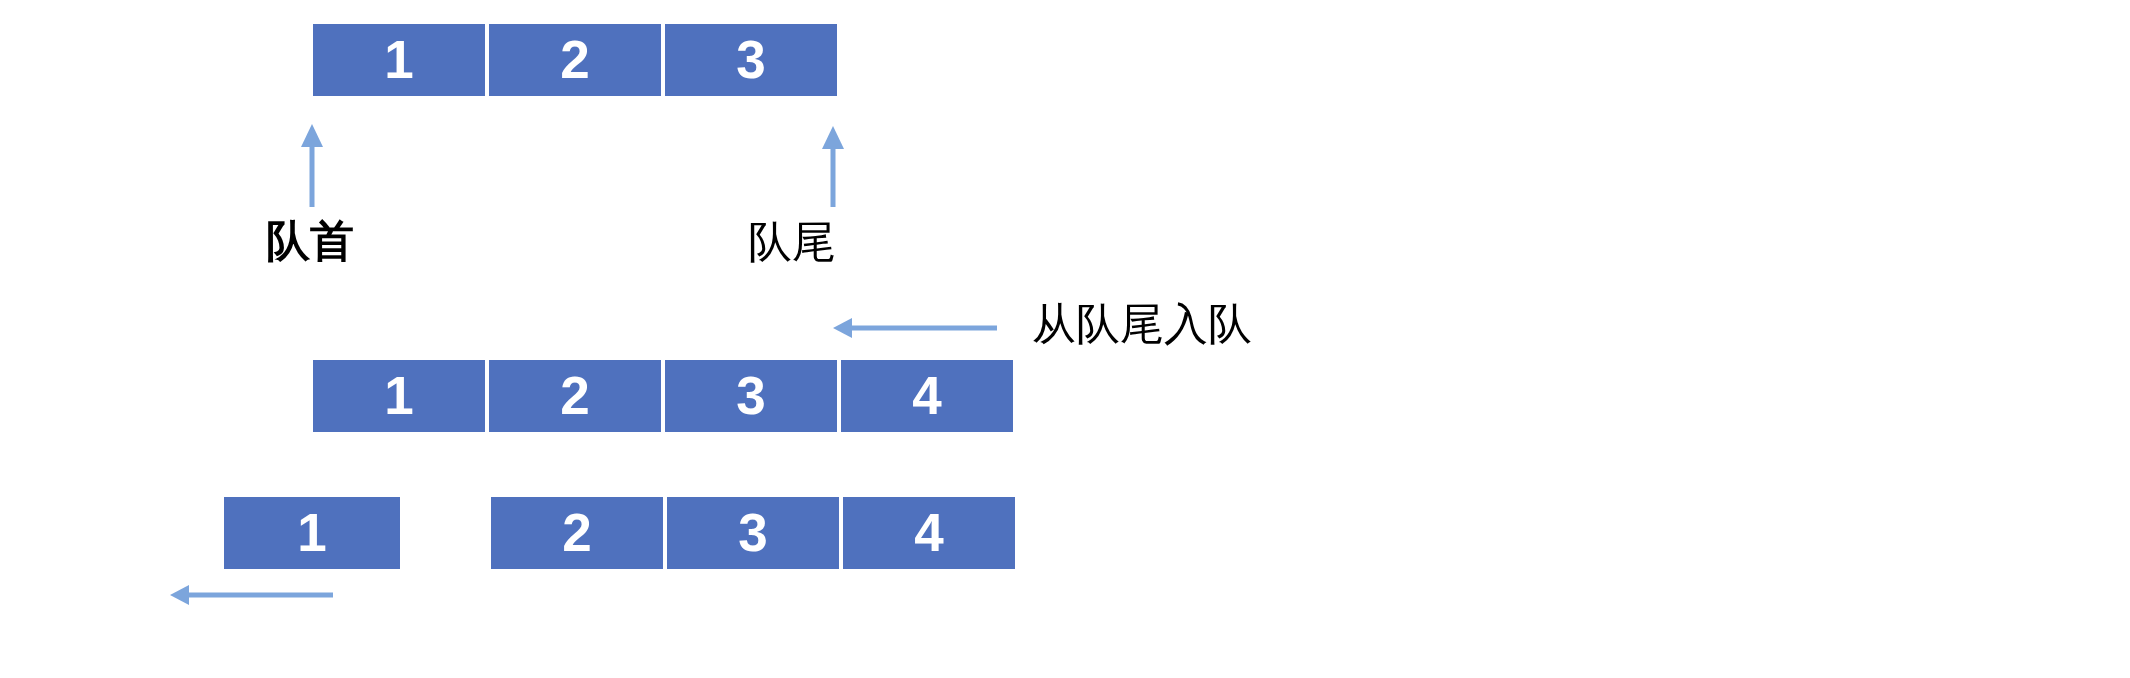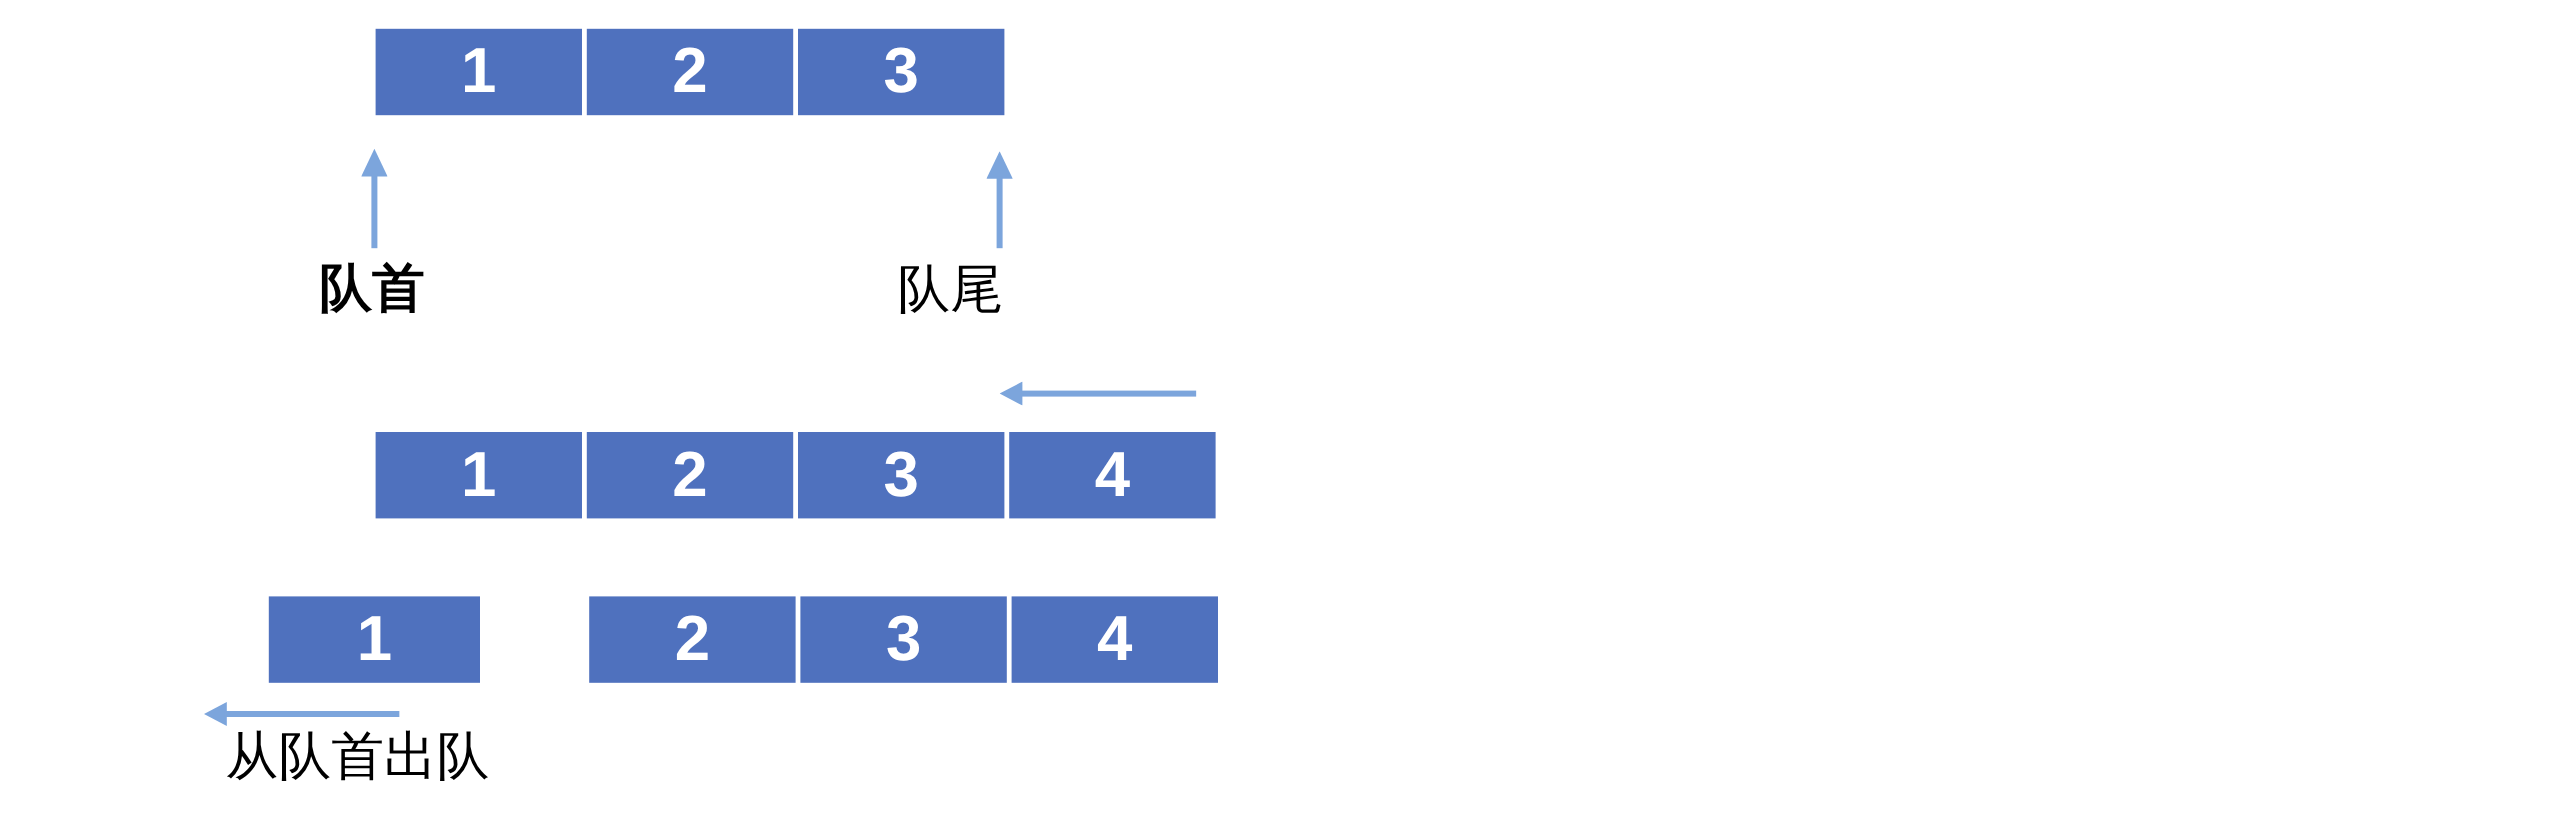--- a/index.html
+++ b/index.html
@@ -83,6 +83,7 @@
     <polygon points="0,10 19,0 19,20"></polygon>
     <rect x="17" y="7.5" width="147" height="5"></rect>
   </svg>
+  <div class="label" id="label-enqueue">从队尾入队</div>
 
   <div class="row" id="row-enqueued">
     <div class="cell">1</div>

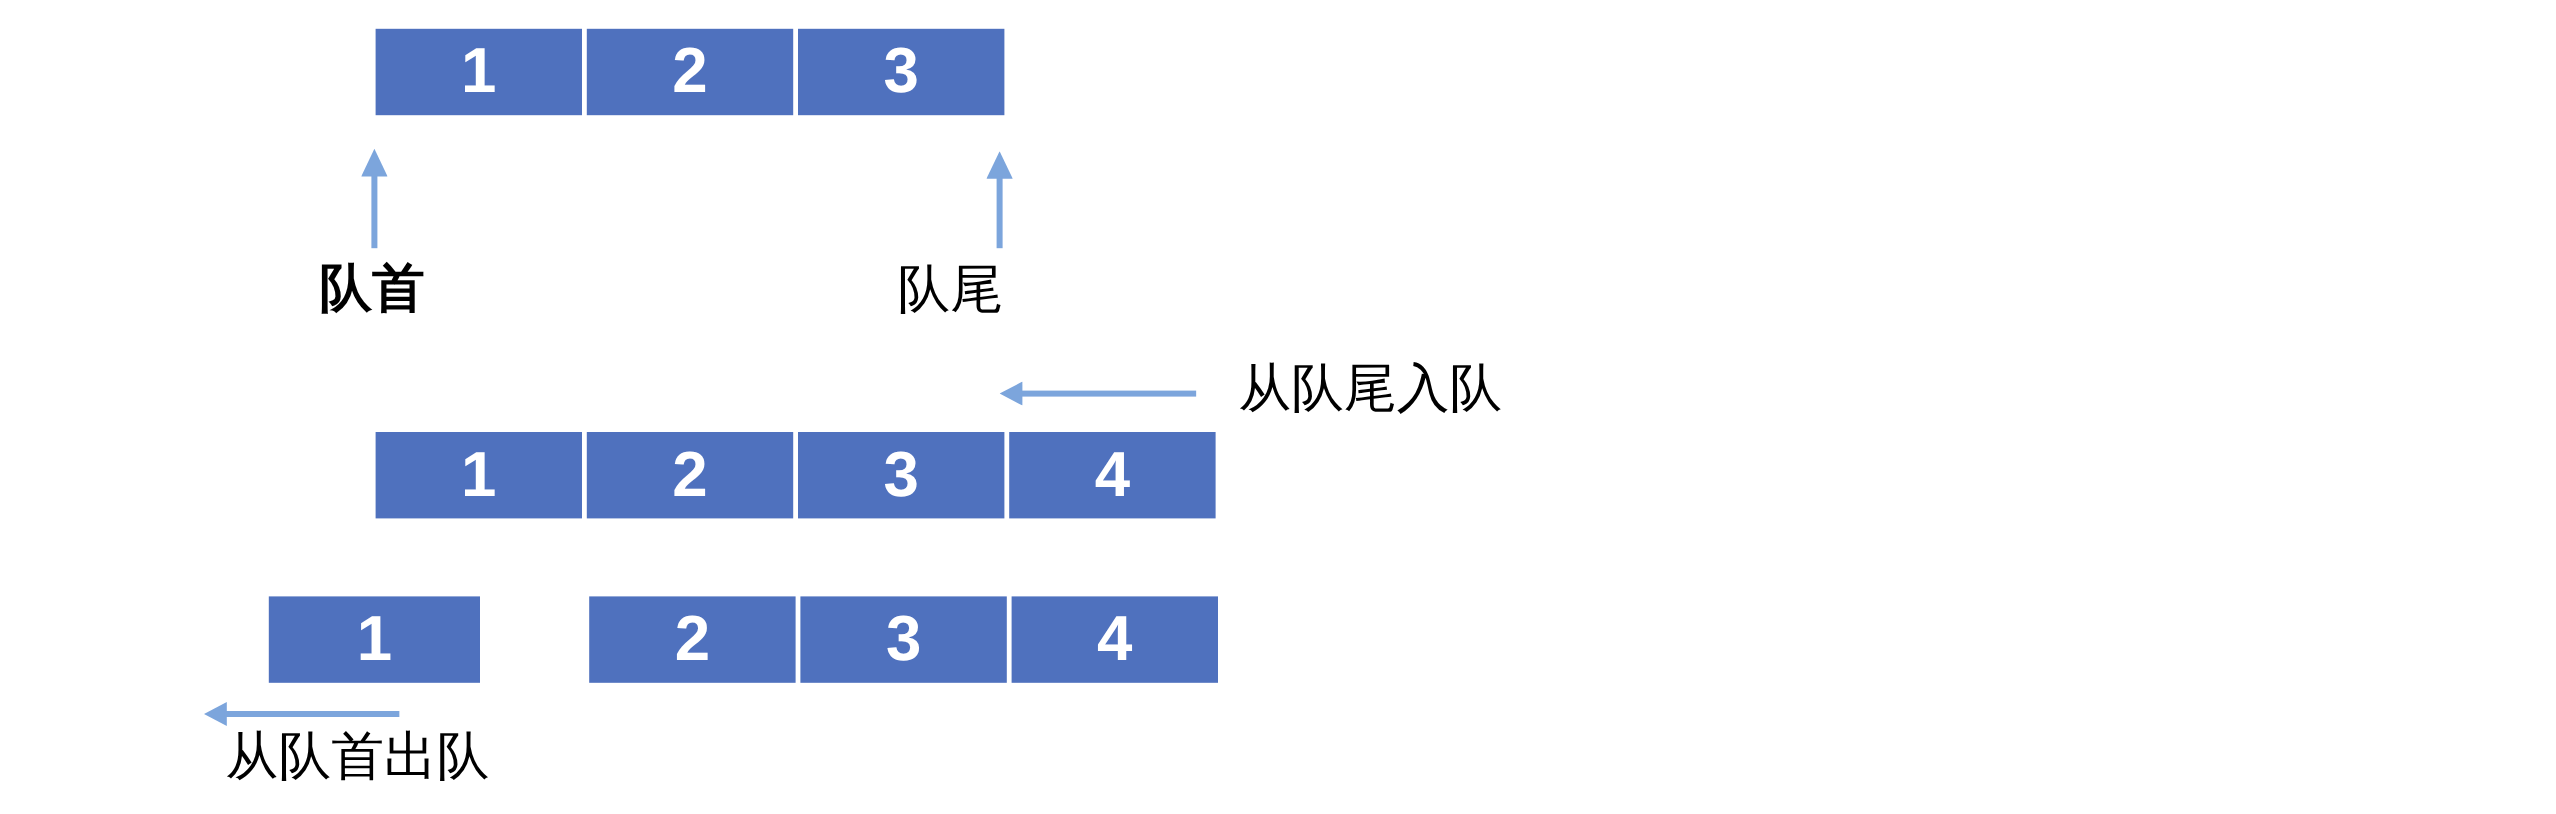--- a/index.html
+++ b/index.html
@@ -104,7 +104,6 @@
     <polygon points="0,10 19,0 19,20"></polygon>
     <rect x="17" y="7.5" width="146" height="5"></rect>
   </svg>
-  <div class="label" id="label-dequeue">从队首出队</div>
 
 </div>
 

